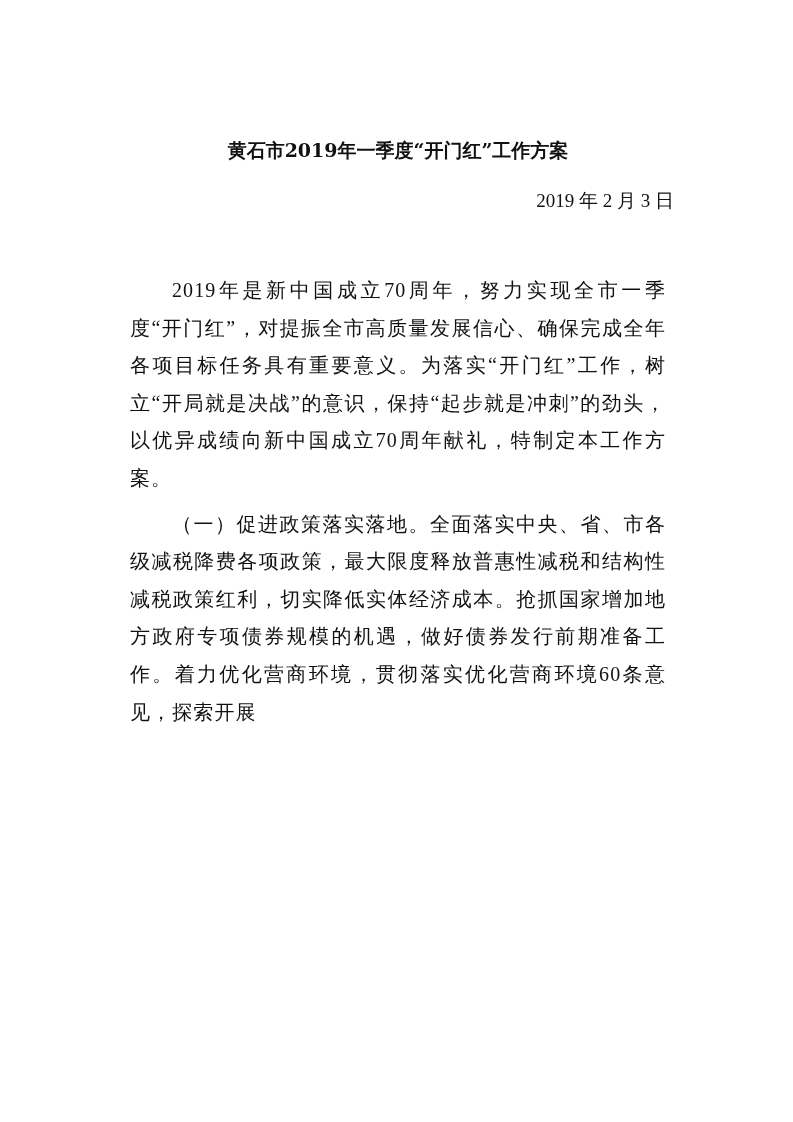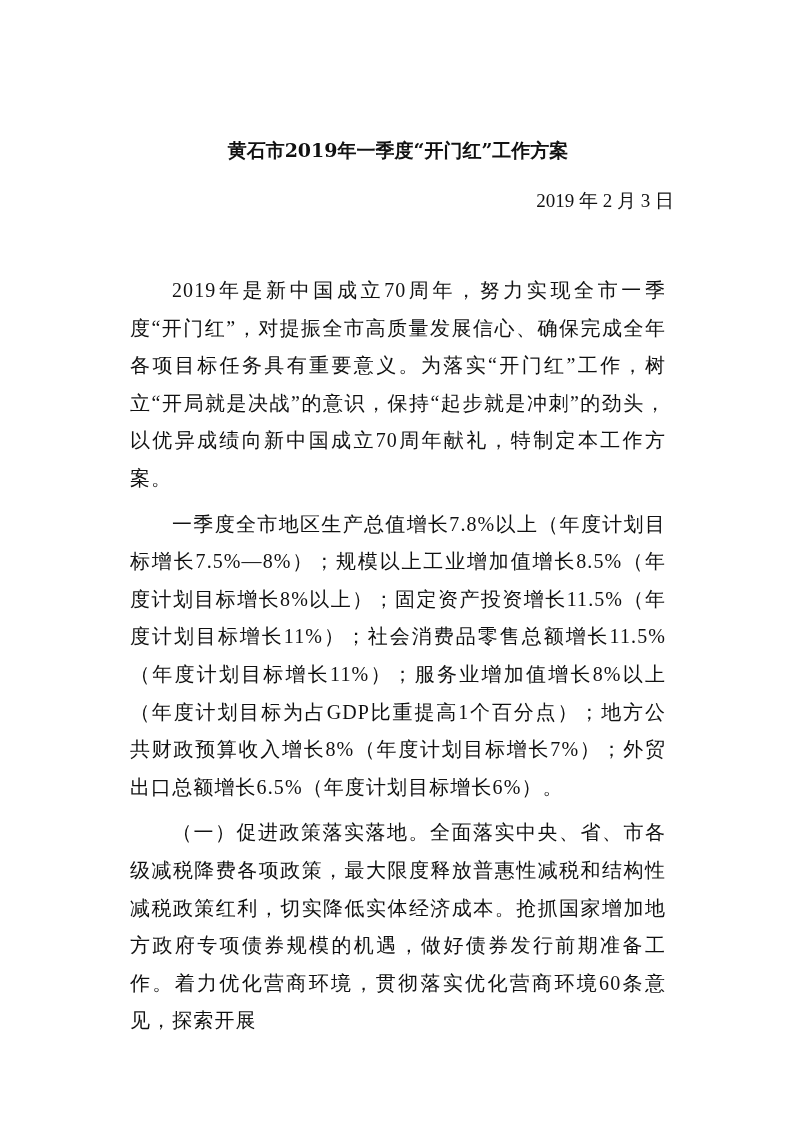--- a/index.html
+++ b/index.html
@@ -36,7 +36,6 @@
   <div class="body">
     <p>2019年是新中国成立70周年，努力实现全市一季度“开门红”，对提振全市高质量发展信心、确保完成全年各项目标任务具有重要意义。为落实“开门红”工作，树立“开局就是决战”的意识，保持“起步就是冲刺”的劲头，以优异成绩向新中国成立70周年献礼，特制定本工作方案。</p>
 
-    <p>一季度全市地区生产总值增长7.8%以上（年度计划目标增长7.5%—8%）；规模以上工业增加值增长8.5%（年度计划目标增长8%以上）；固定资产投资增长11.5%（年度计划目标增长11%）；社会消费品零售总额增长11.5%（年度计划目标增长11%）；服务业增加值增长8%以上（年度计划目标为占GDP比重提高1个百分点）；地方公共财政预算收入增长8%（年度计划目标增长7%）；外贸出口总额增长6.5%（年度计划目标增长6%）。</p>
 
     <p><span class="lead">（一）促进政策落实落地。</span><span>全面落实中央、省、市各级减税降费各项政策，最大限度释放普惠性减税和结构性减税政策红利，切实降低实体经济成本。抢抓国家增加地方政府专项债券规模的机遇，做好债券发行前期准备工作。着力优化营商环境，贯彻落实优化营商环境60条意见，探索开展</span></p>
   </div>

